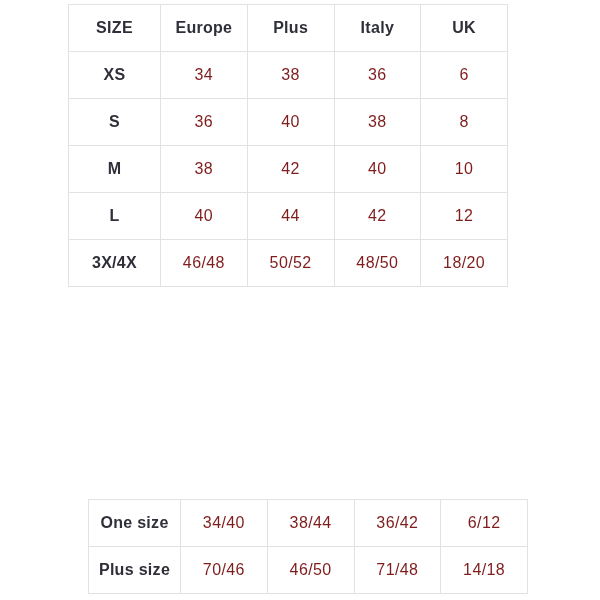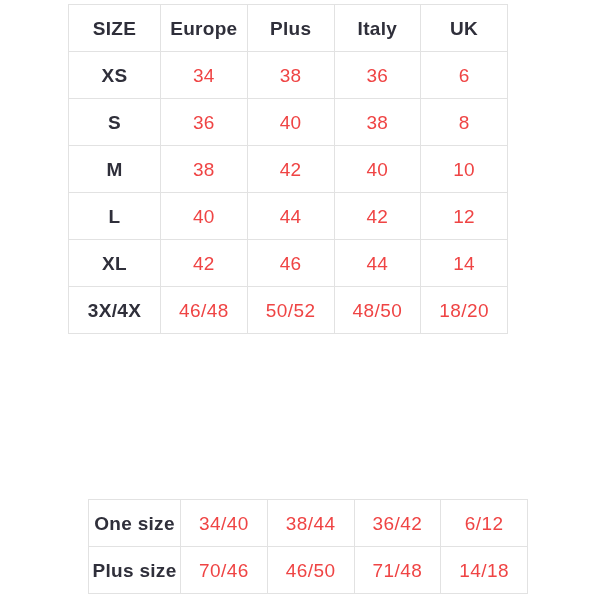--- a/index.html
+++ b/index.html
@@ -38,7 +38,7 @@
     vertical-align: middle;
     padding: 0;
     background: #ffffff;
-    font-size: 19px;
+    font-size: 16px;
     line-height: 1;
   }
   .header-cell, .label-cell {

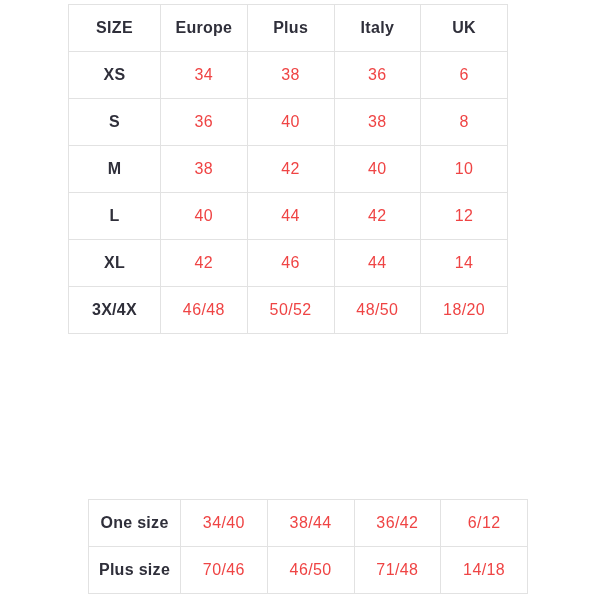--- a/index.html
+++ b/index.html
@@ -48,7 +48,7 @@
   }
   .value-cell {
     font-weight: 400;
-    color: #ef4444;
+    color: #7f1d1d;
     letter-spacing: 0.4px;
   }
 </style>

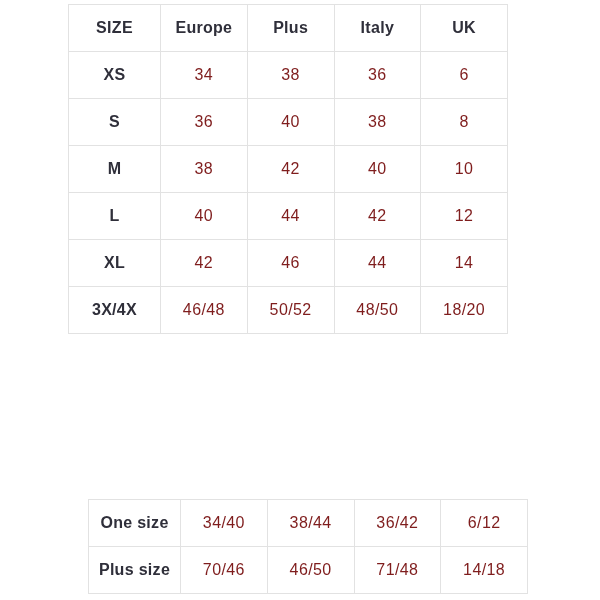--- a/index.html
+++ b/index.html
@@ -105,13 +105,6 @@
             <td class="value-cell">12</td>
           </tr>
           <tr>
-            <td class="label-cell">XL</td>
-            <td class="value-cell">42</td>
-            <td class="value-cell">46</td>
-            <td class="value-cell">44</td>
-            <td class="value-cell">14</td>
-          </tr>
-          <tr>
             <td class="label-cell">3X/4X</td>
             <td class="value-cell">46/48</td>
             <td class="value-cell">50/52</td>

